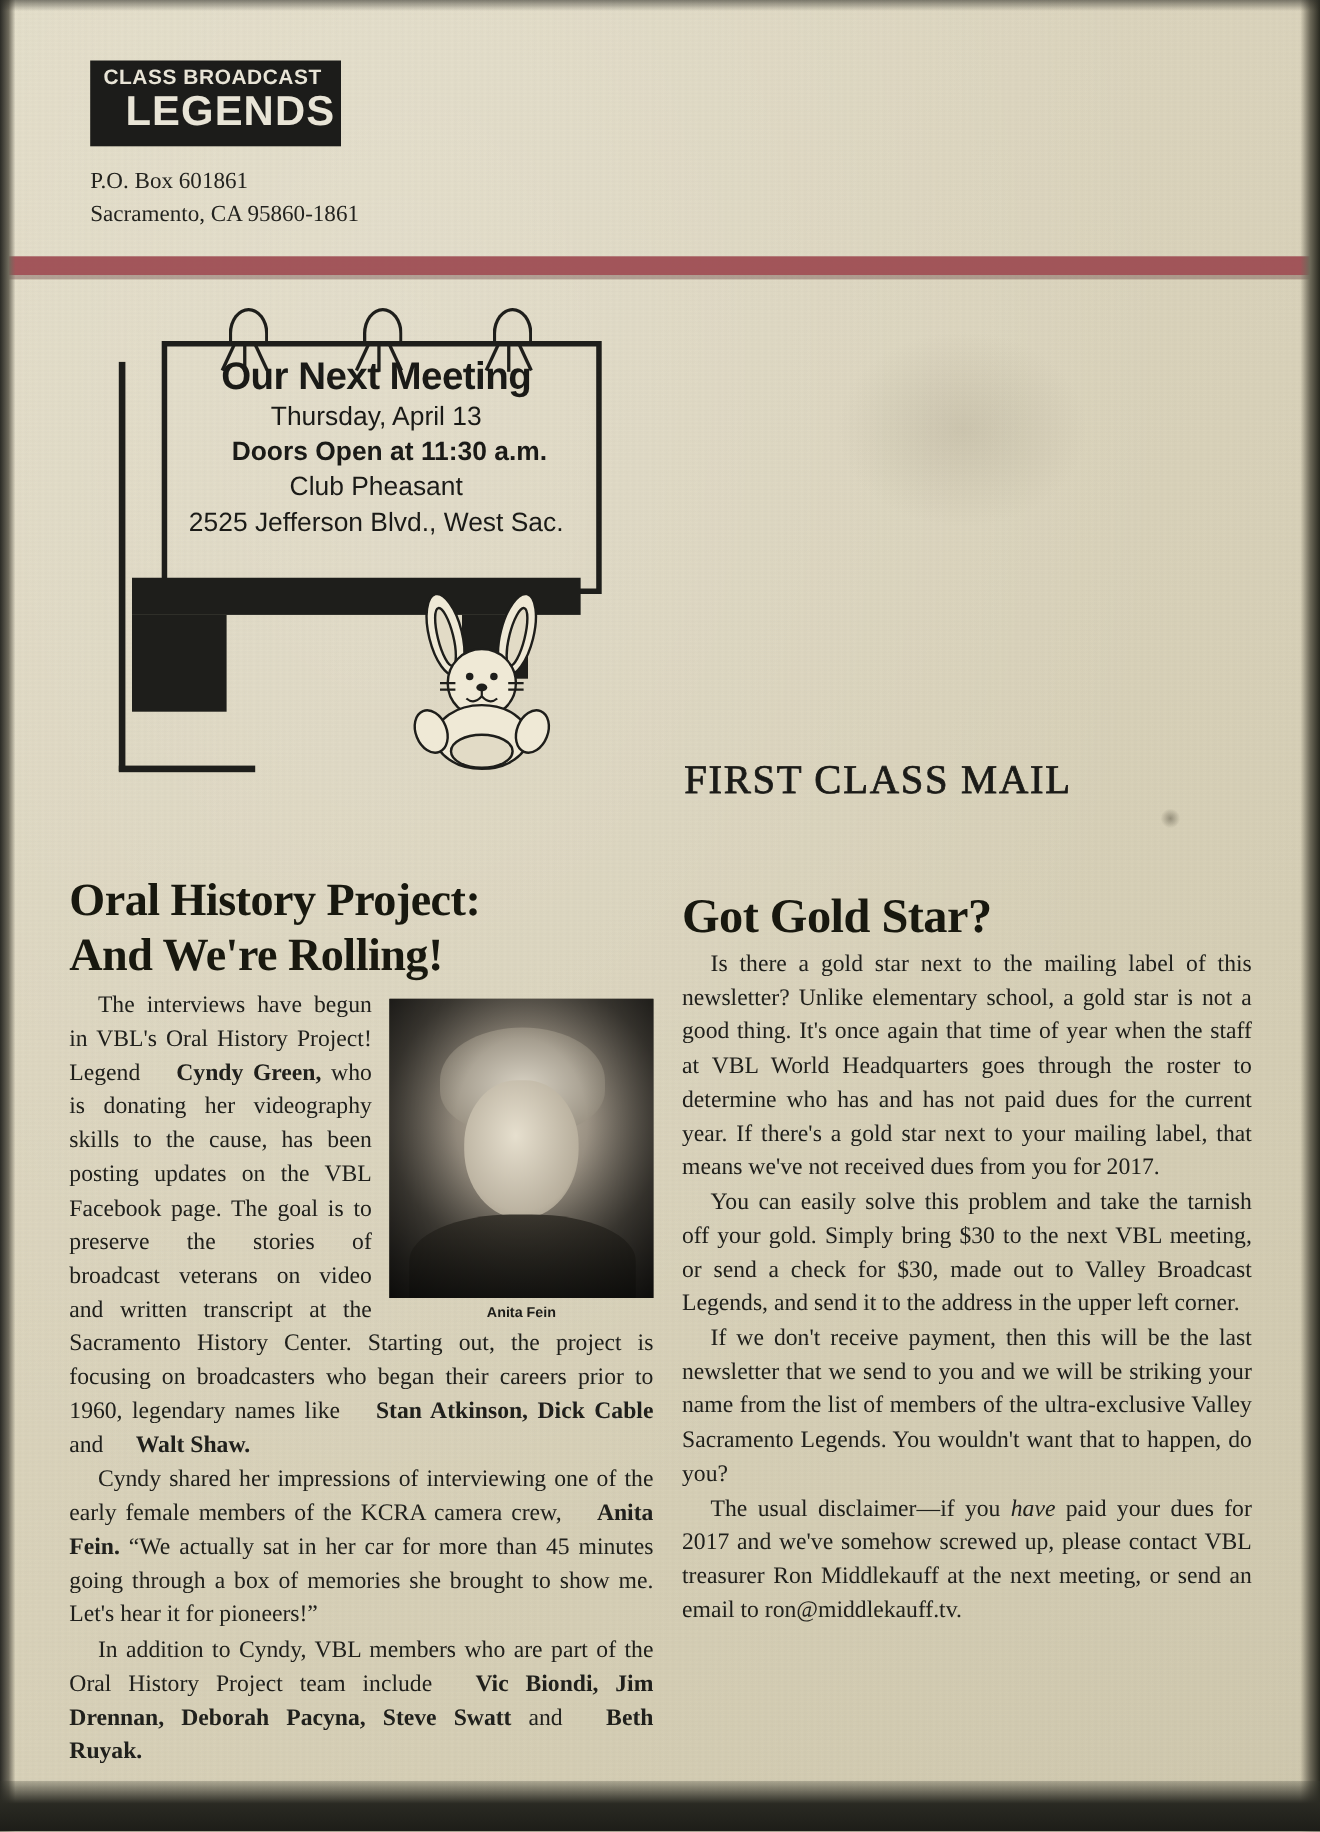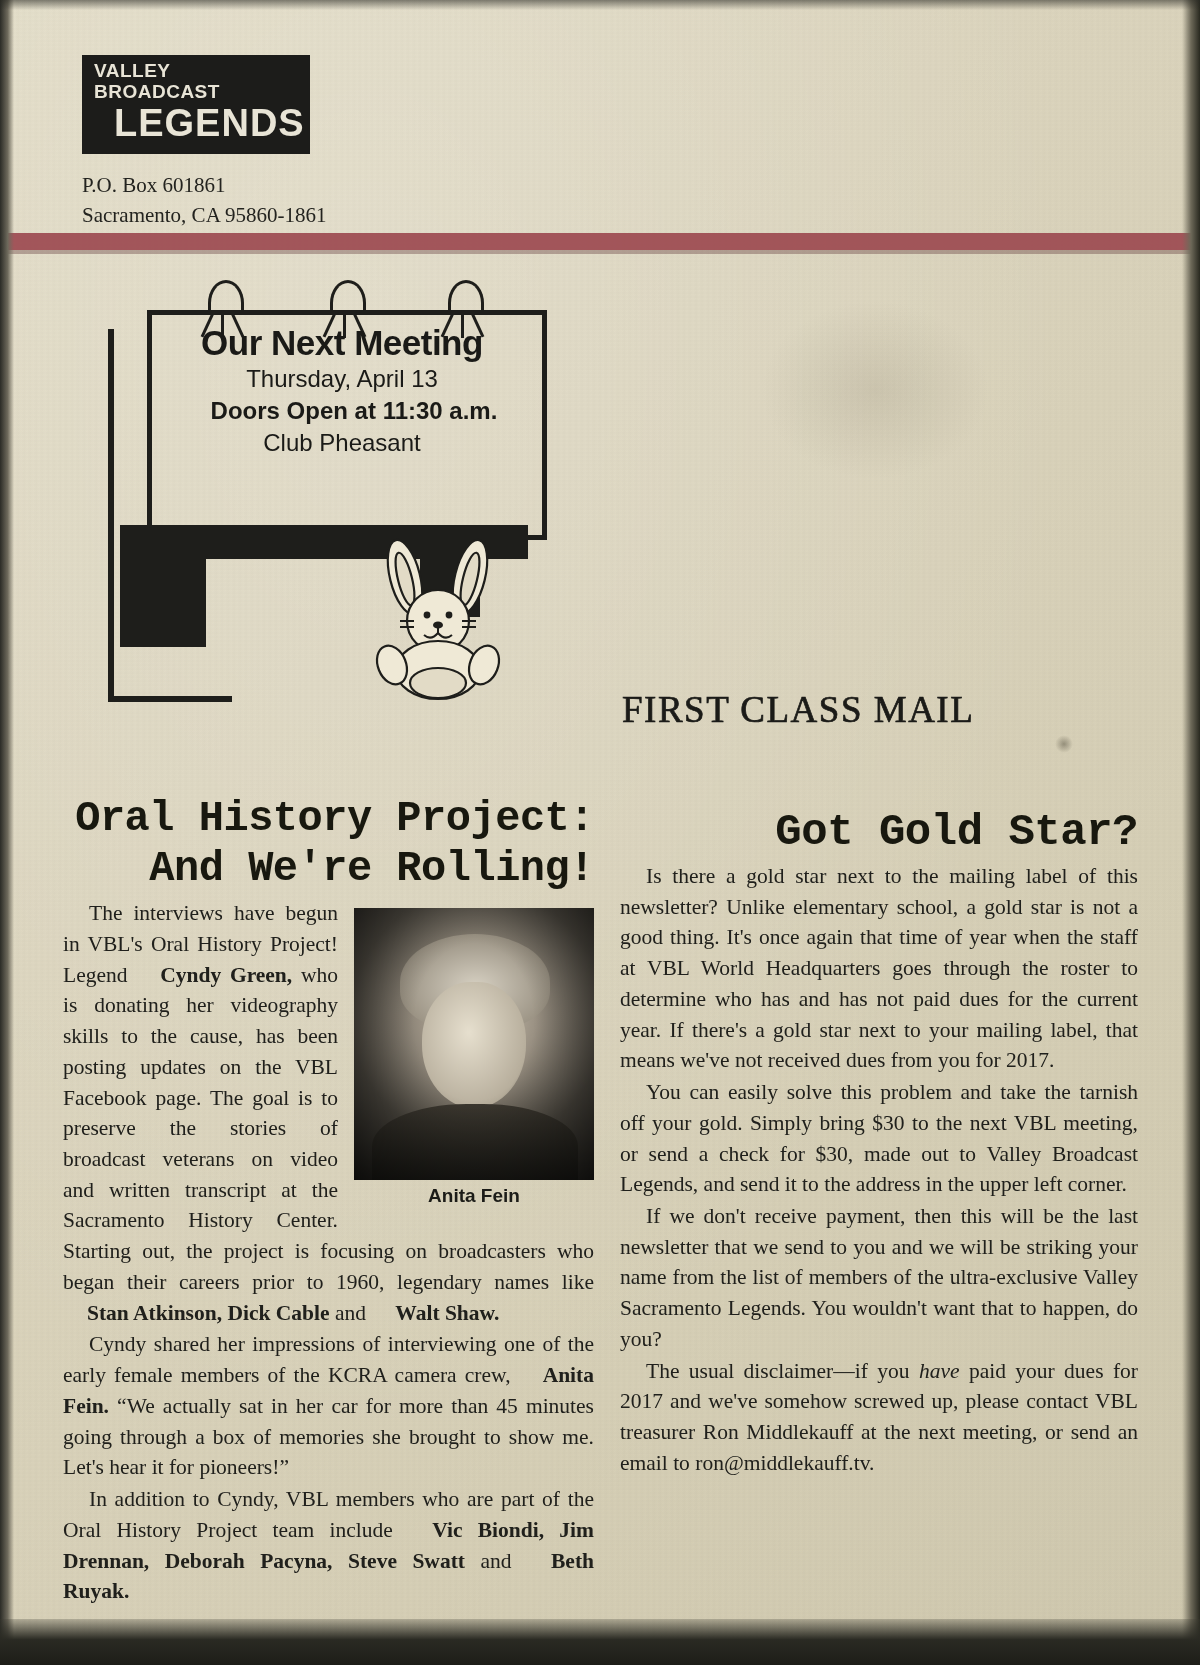--- a/index.html
+++ b/index.html
@@ -339,7 +339,7 @@
 
   <div class="masthead">
     <div class="logo-box">
-      <div class="logo-top">VALLEY BROADCAST</div>
+      <div class="logo-top">CLASS BROADCAST</div>
       <div class="logo-bottom">LEGENDS</div>
     </div>
     <div class="address">

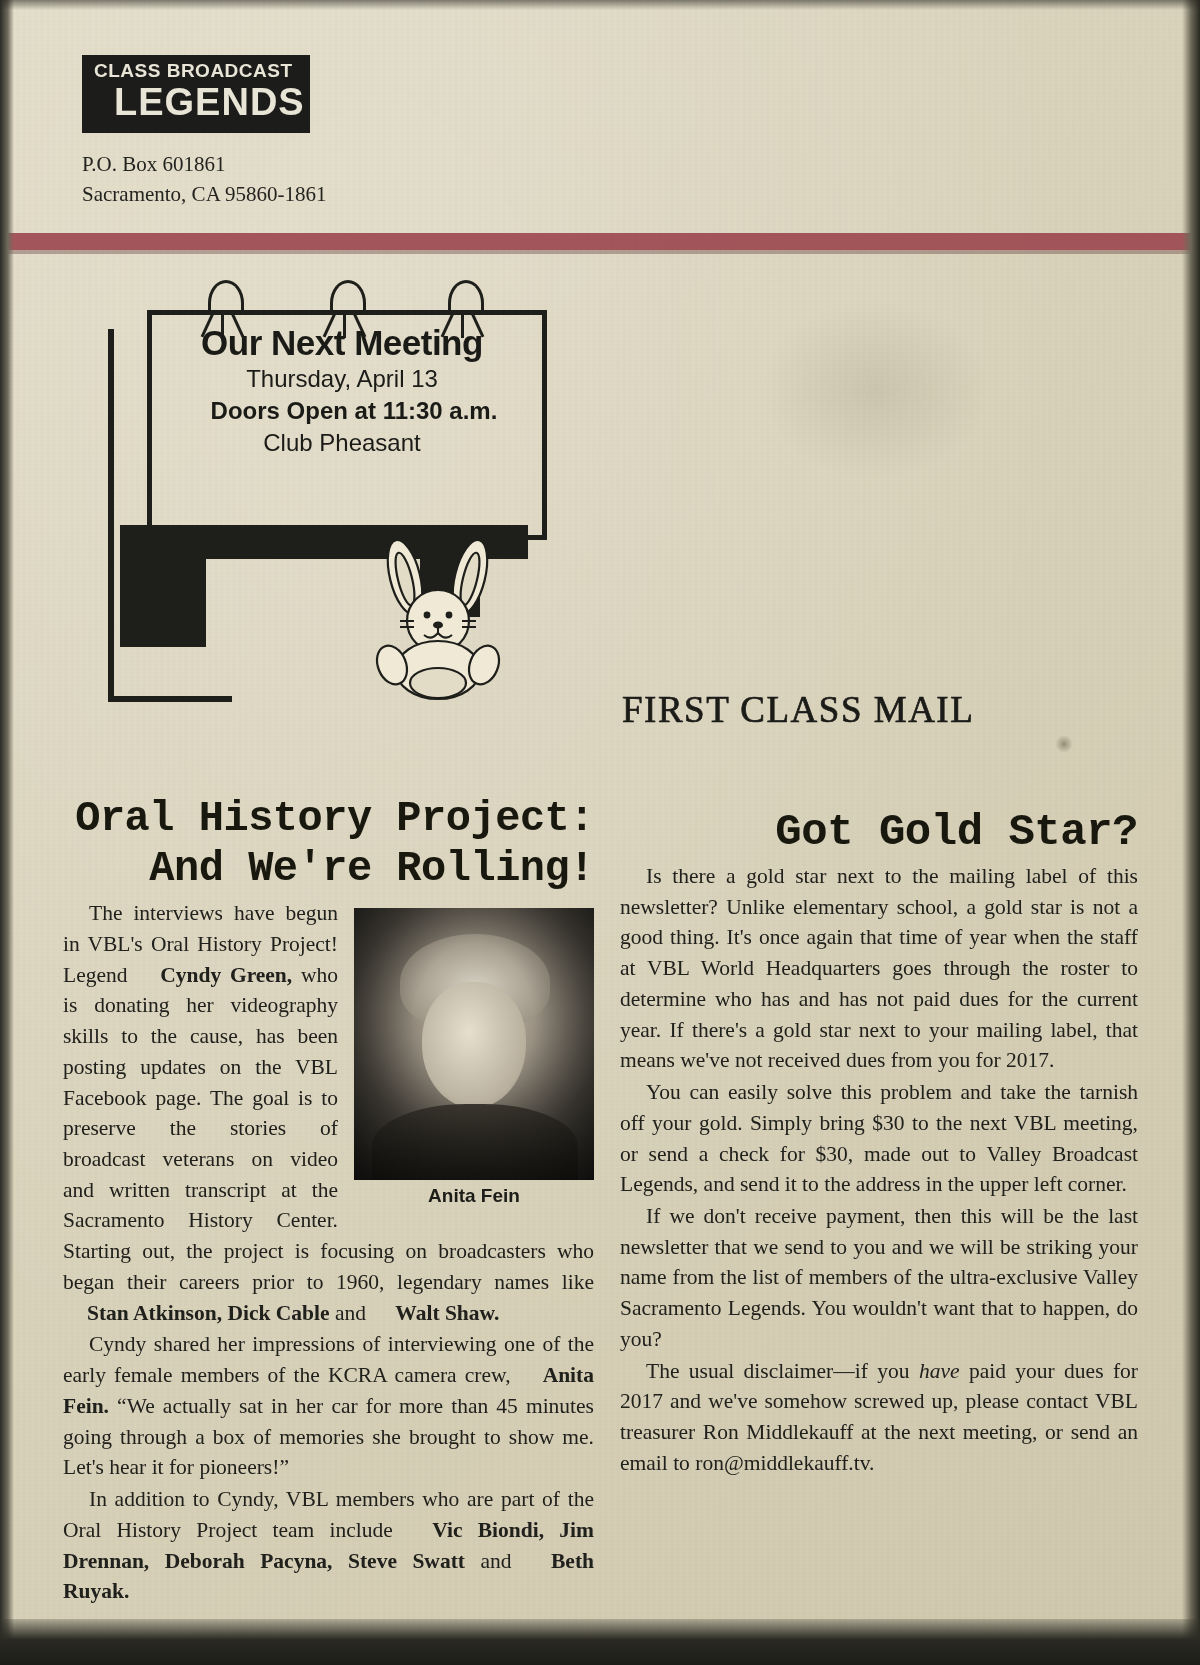--- a/index.html
+++ b/index.html
@@ -451,6 +451,7 @@
     <div class="sign-line">Thursday, April 13</div>
     <div class="sign-line b">Doors Open at 11:30 a.m.</div>
     <div class="sign-line">Club Pheasant</div>
+    <div class="sign-line">2525 Jefferson Blvd., West Sac.</div>
   </div>
 
   <div class="edge-left"></div>

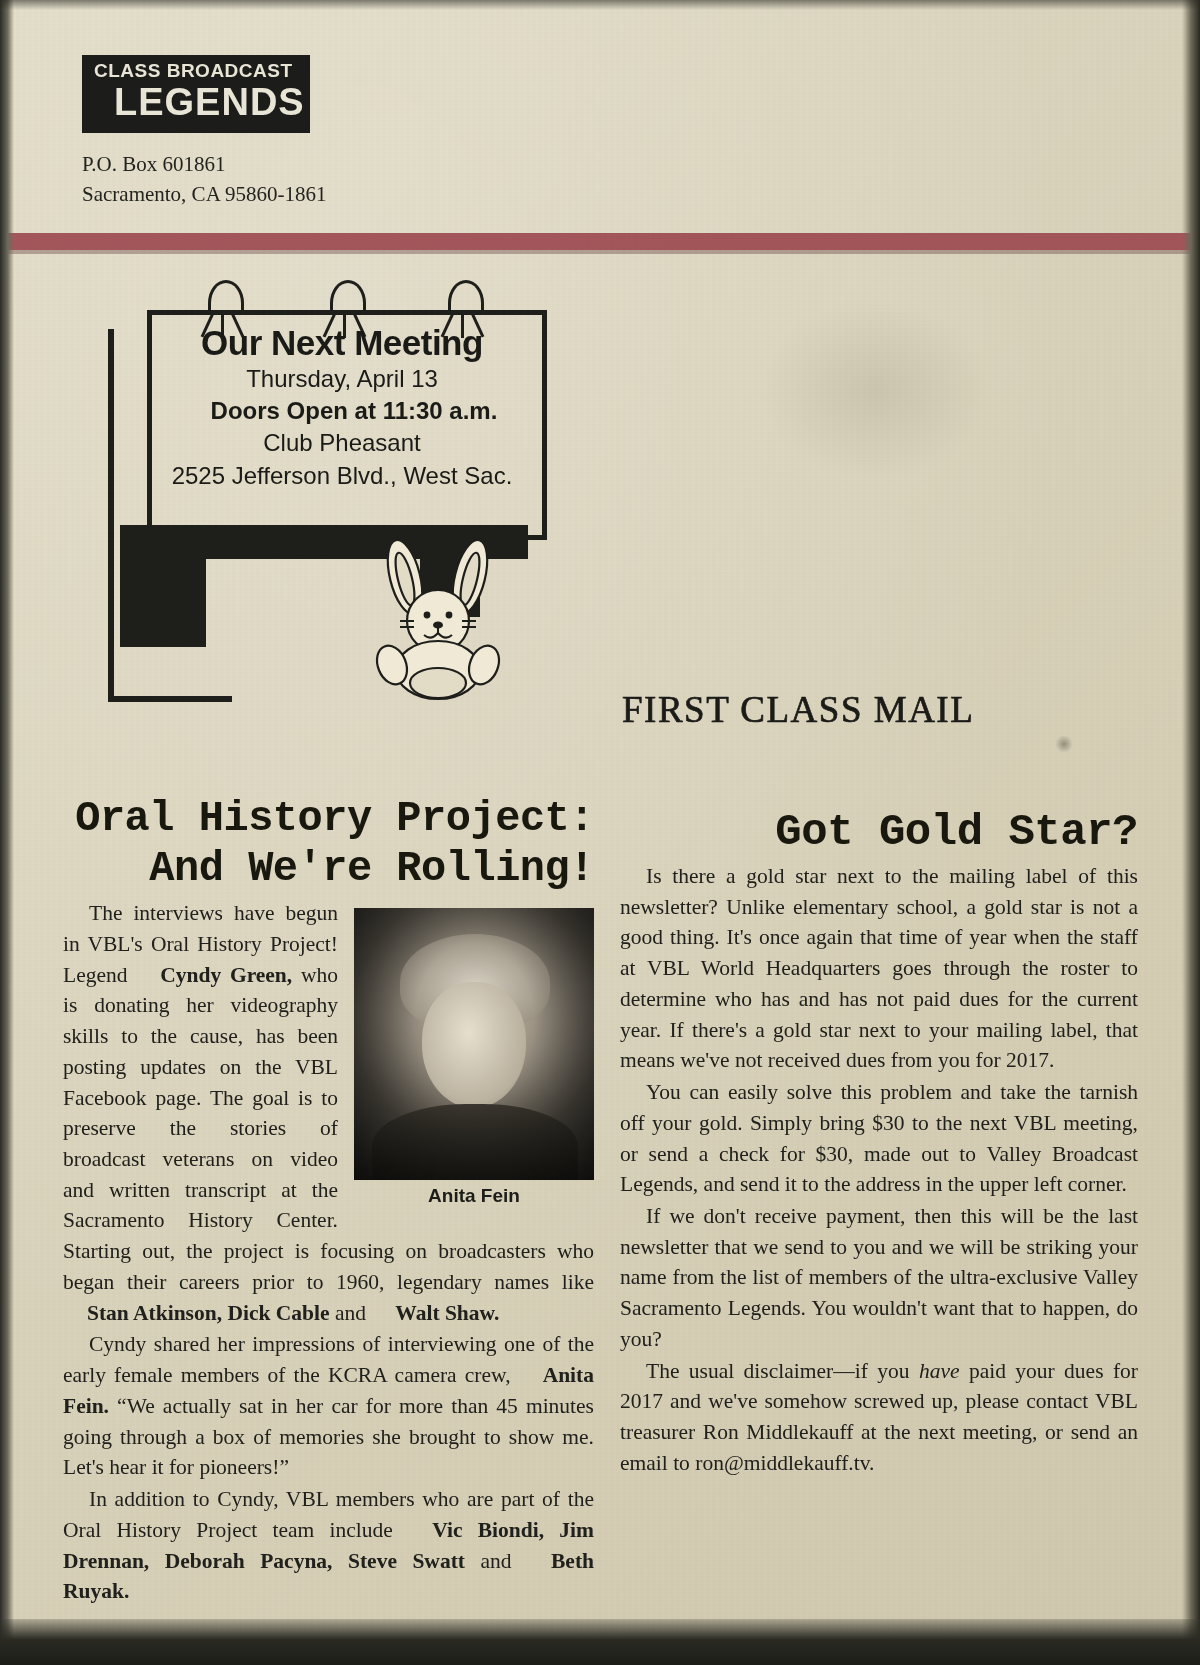--- a/index.html
+++ b/index.html
@@ -237,14 +237,13 @@
     width: 518px;
   }
   .headline {
-    font-family: Liberation Mono, monospace;
+    font-family: Liberation Serif, serif;
     font-weight: bold;
     font-size: 42px;
     line-height: 1.18;
     color: #18180f;
     letter-spacing: -0.5px;
     margin: 0 0 4px 0;
-    text-align: right;
   }
   .headline.right {
     font-size: 44px;

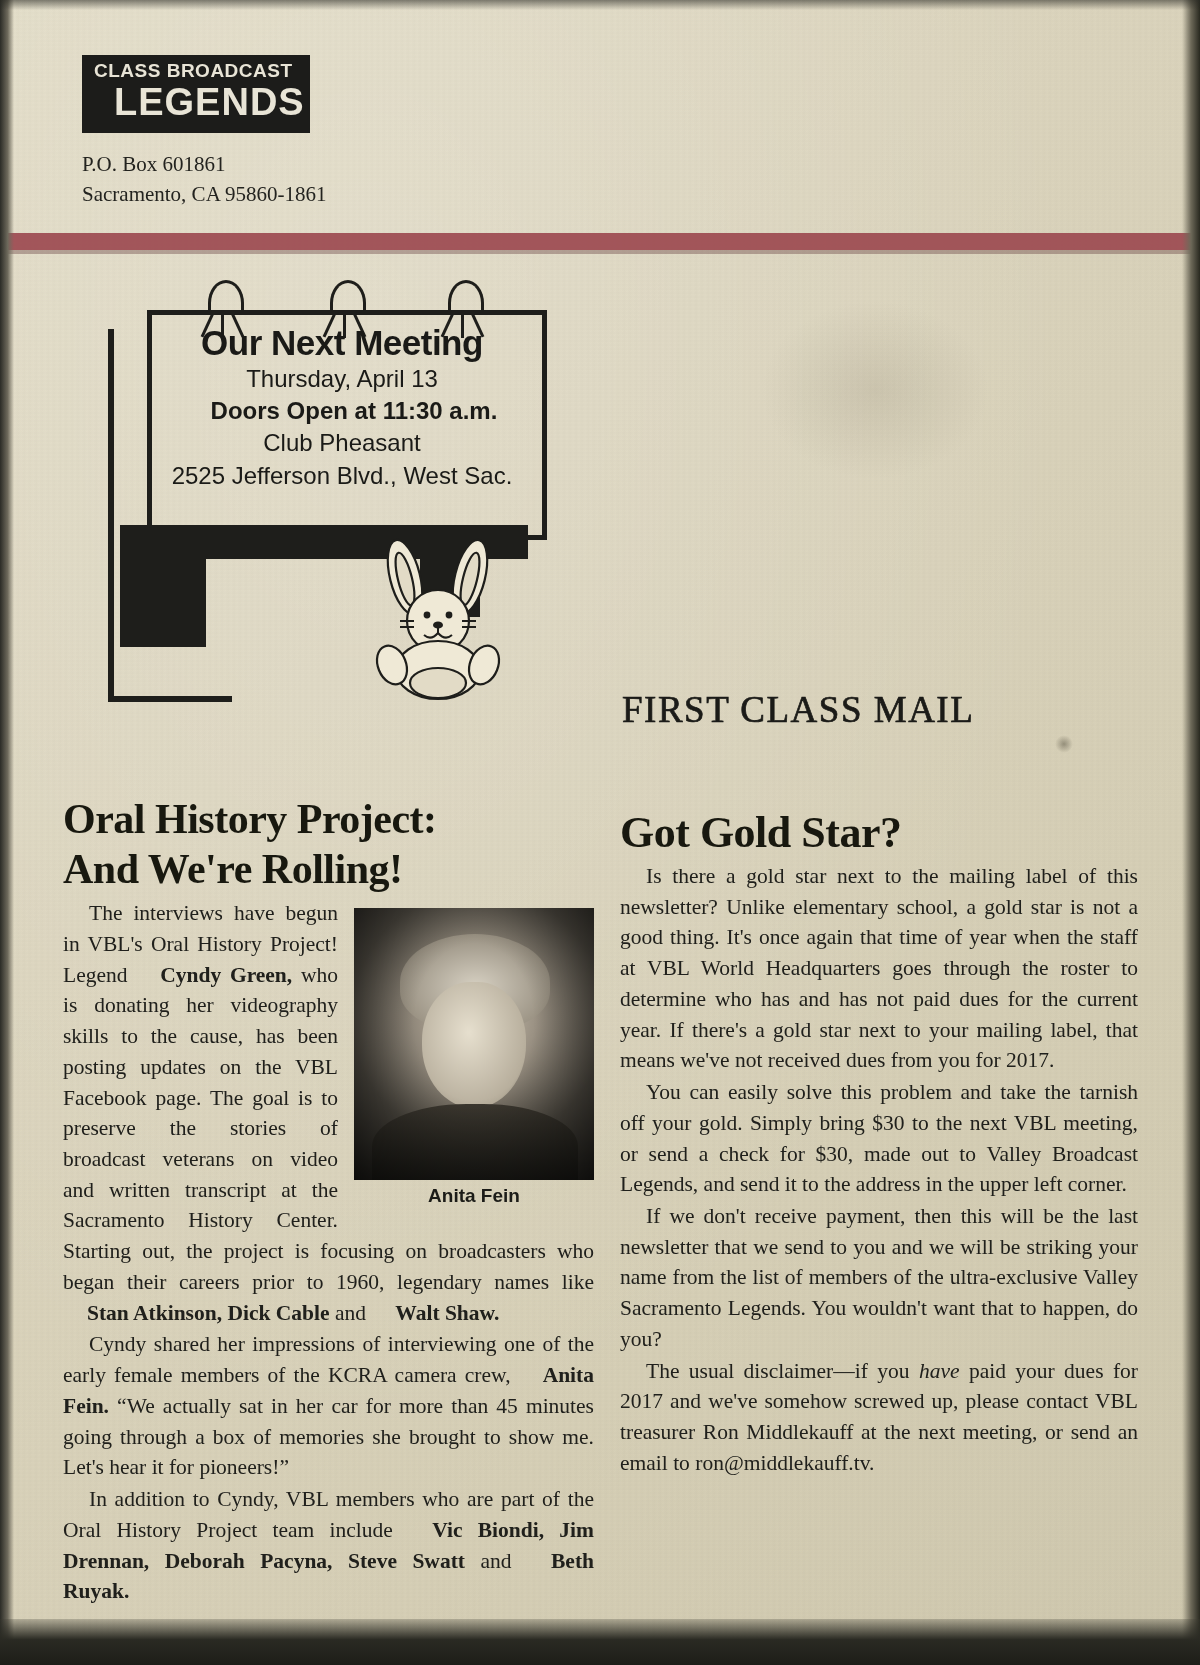--- a/index.html
+++ b/index.html
@@ -310,7 +310,7 @@
   .photo-caption {
     font-family: "Liberation Sans", sans-serif;
     font-weight: bold;
-    font-size: 19px;
+    font-size: 13px;
     text-align: center;
     color: #1c1c18;
     margin-top: 5px;

